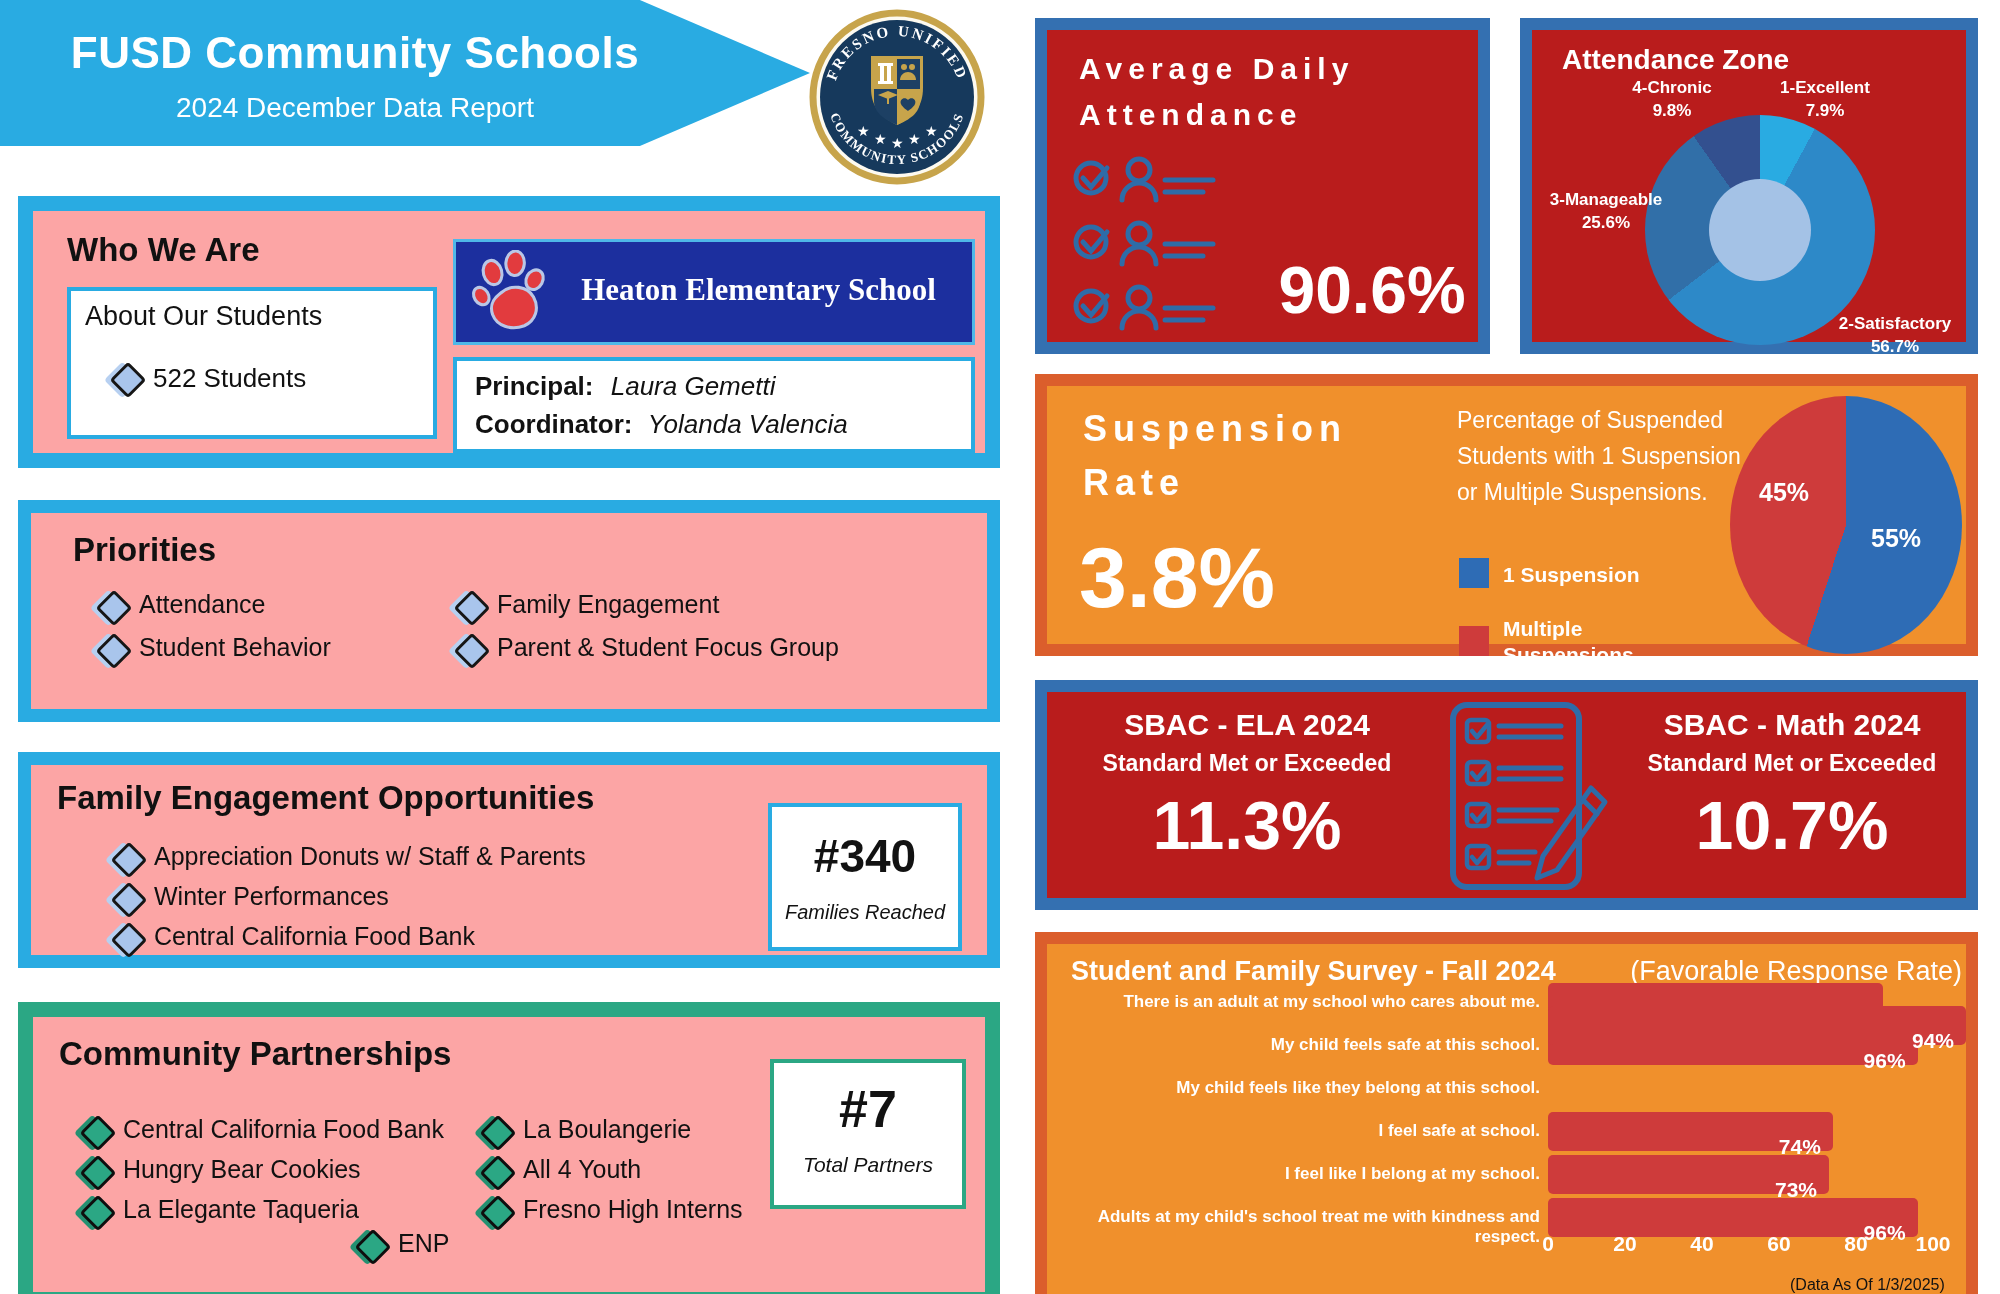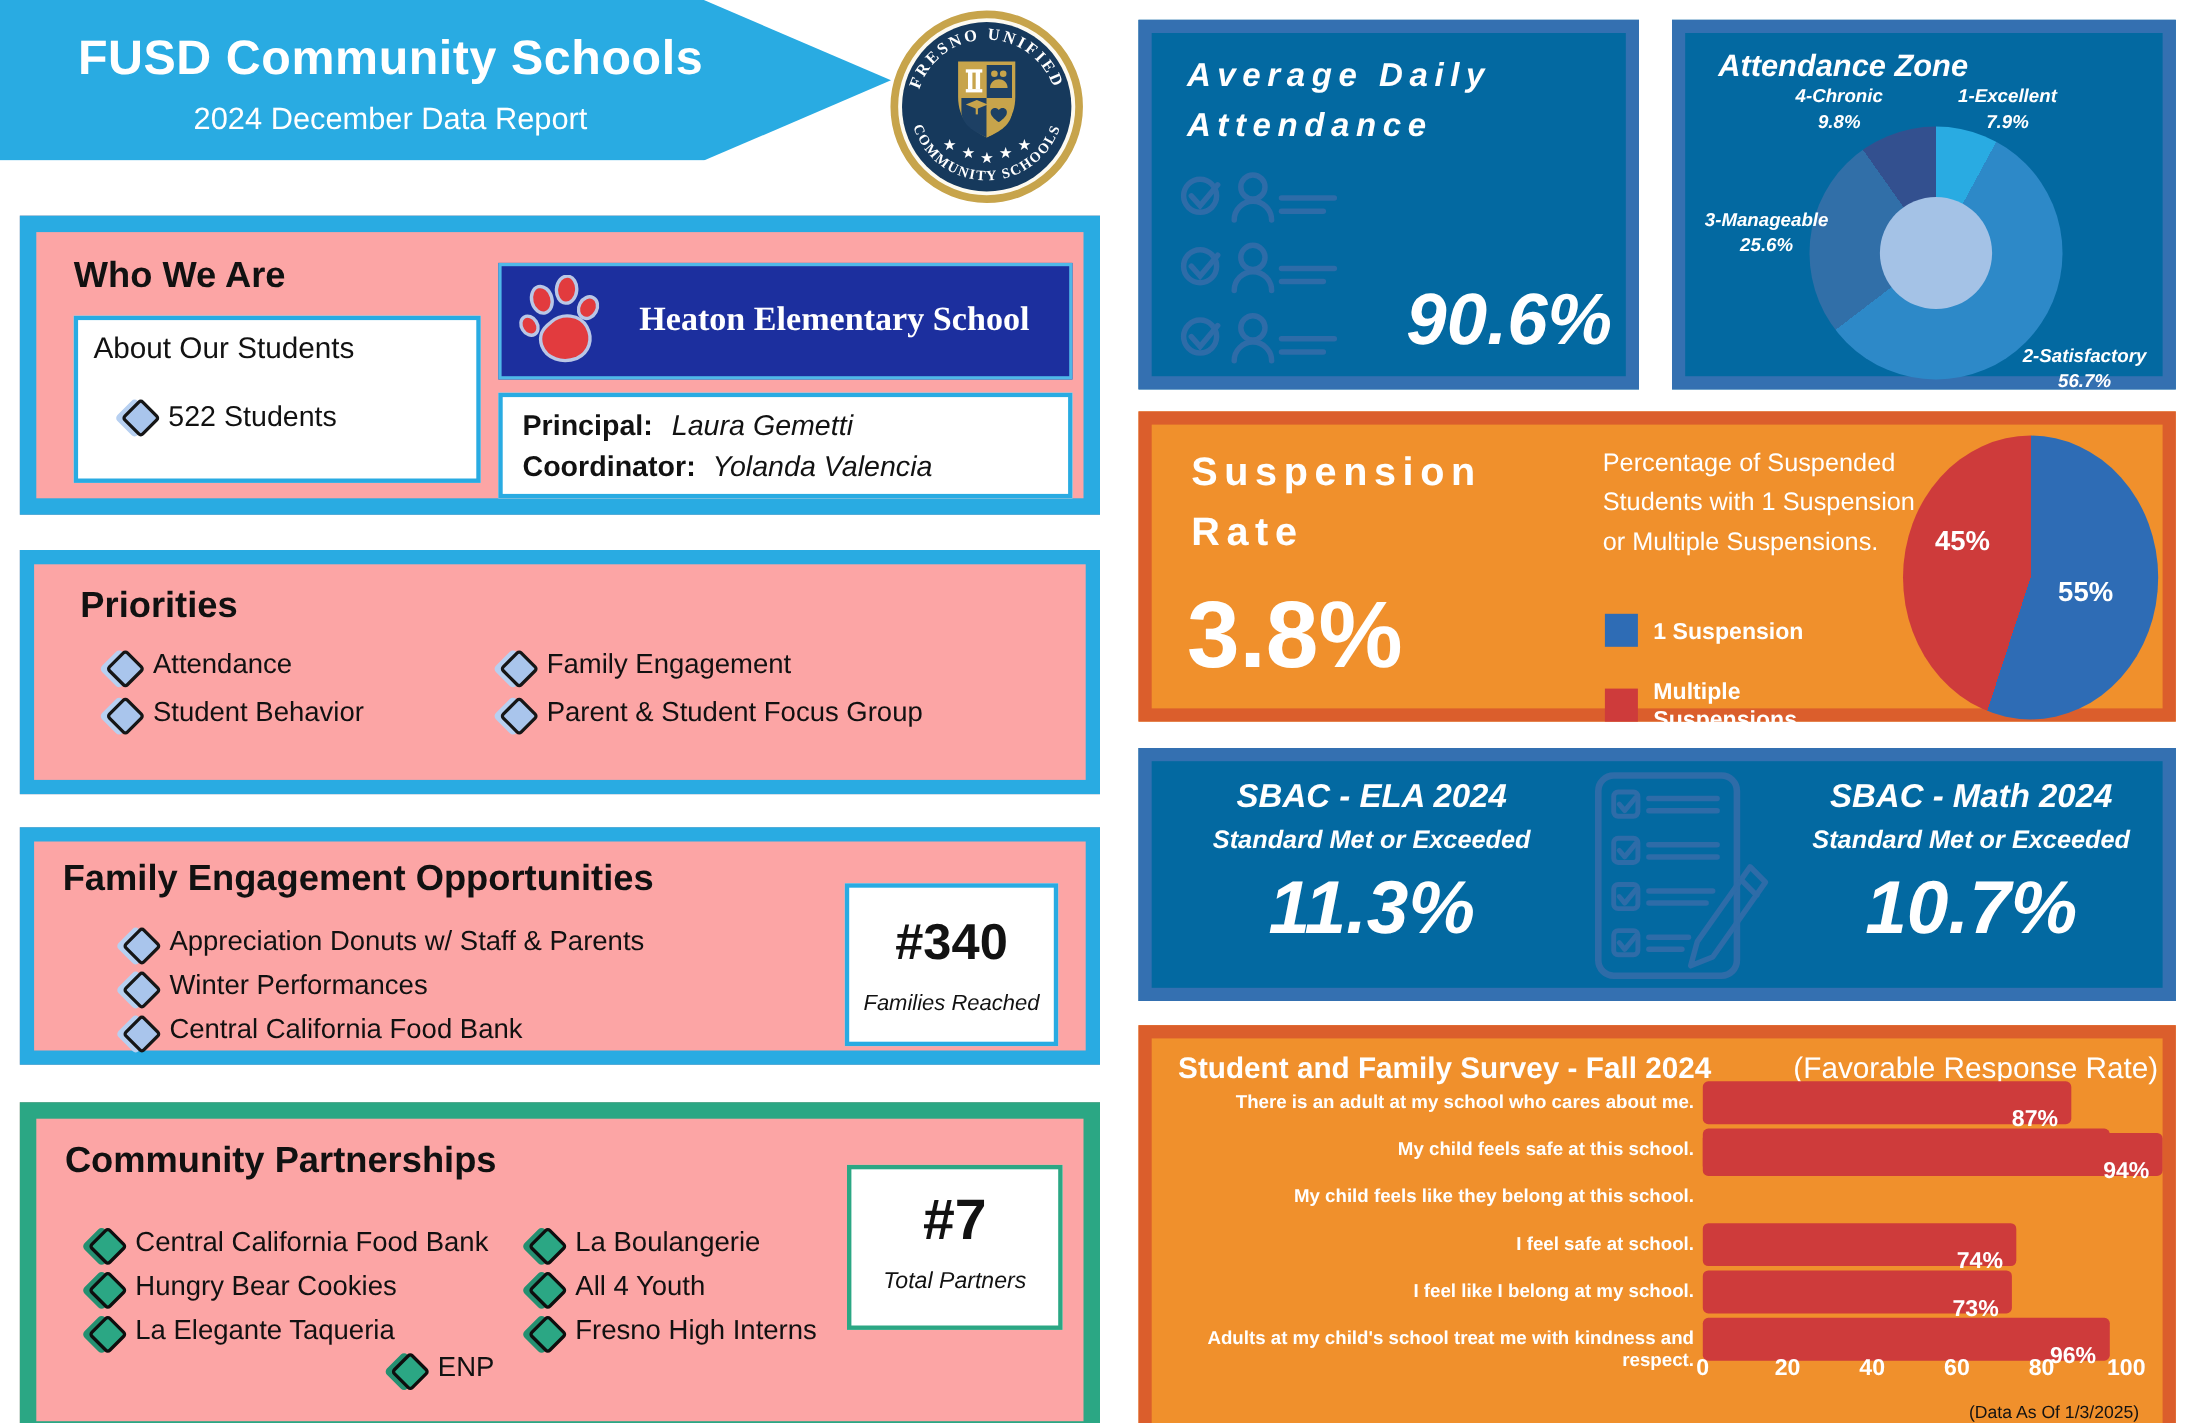--- a/index.html
+++ b/index.html
@@ -26,7 +26,7 @@
   .thinbox.green{border-color:#2BA784;}
 
   
-  .panel-blue{background:#0369a1;border:12px solid #3470B1;box-sizing:border-box;font-style:italic;}
+  .panel-blue{background:#b91c1c;border:12px solid #3470B1;box-sizing:border-box;}
   .panel-orange{background:#F0902C;border:12px solid #DB5E2C;box-sizing:border-box;}
   .wt{color:#fff;font-weight:bold;}
 

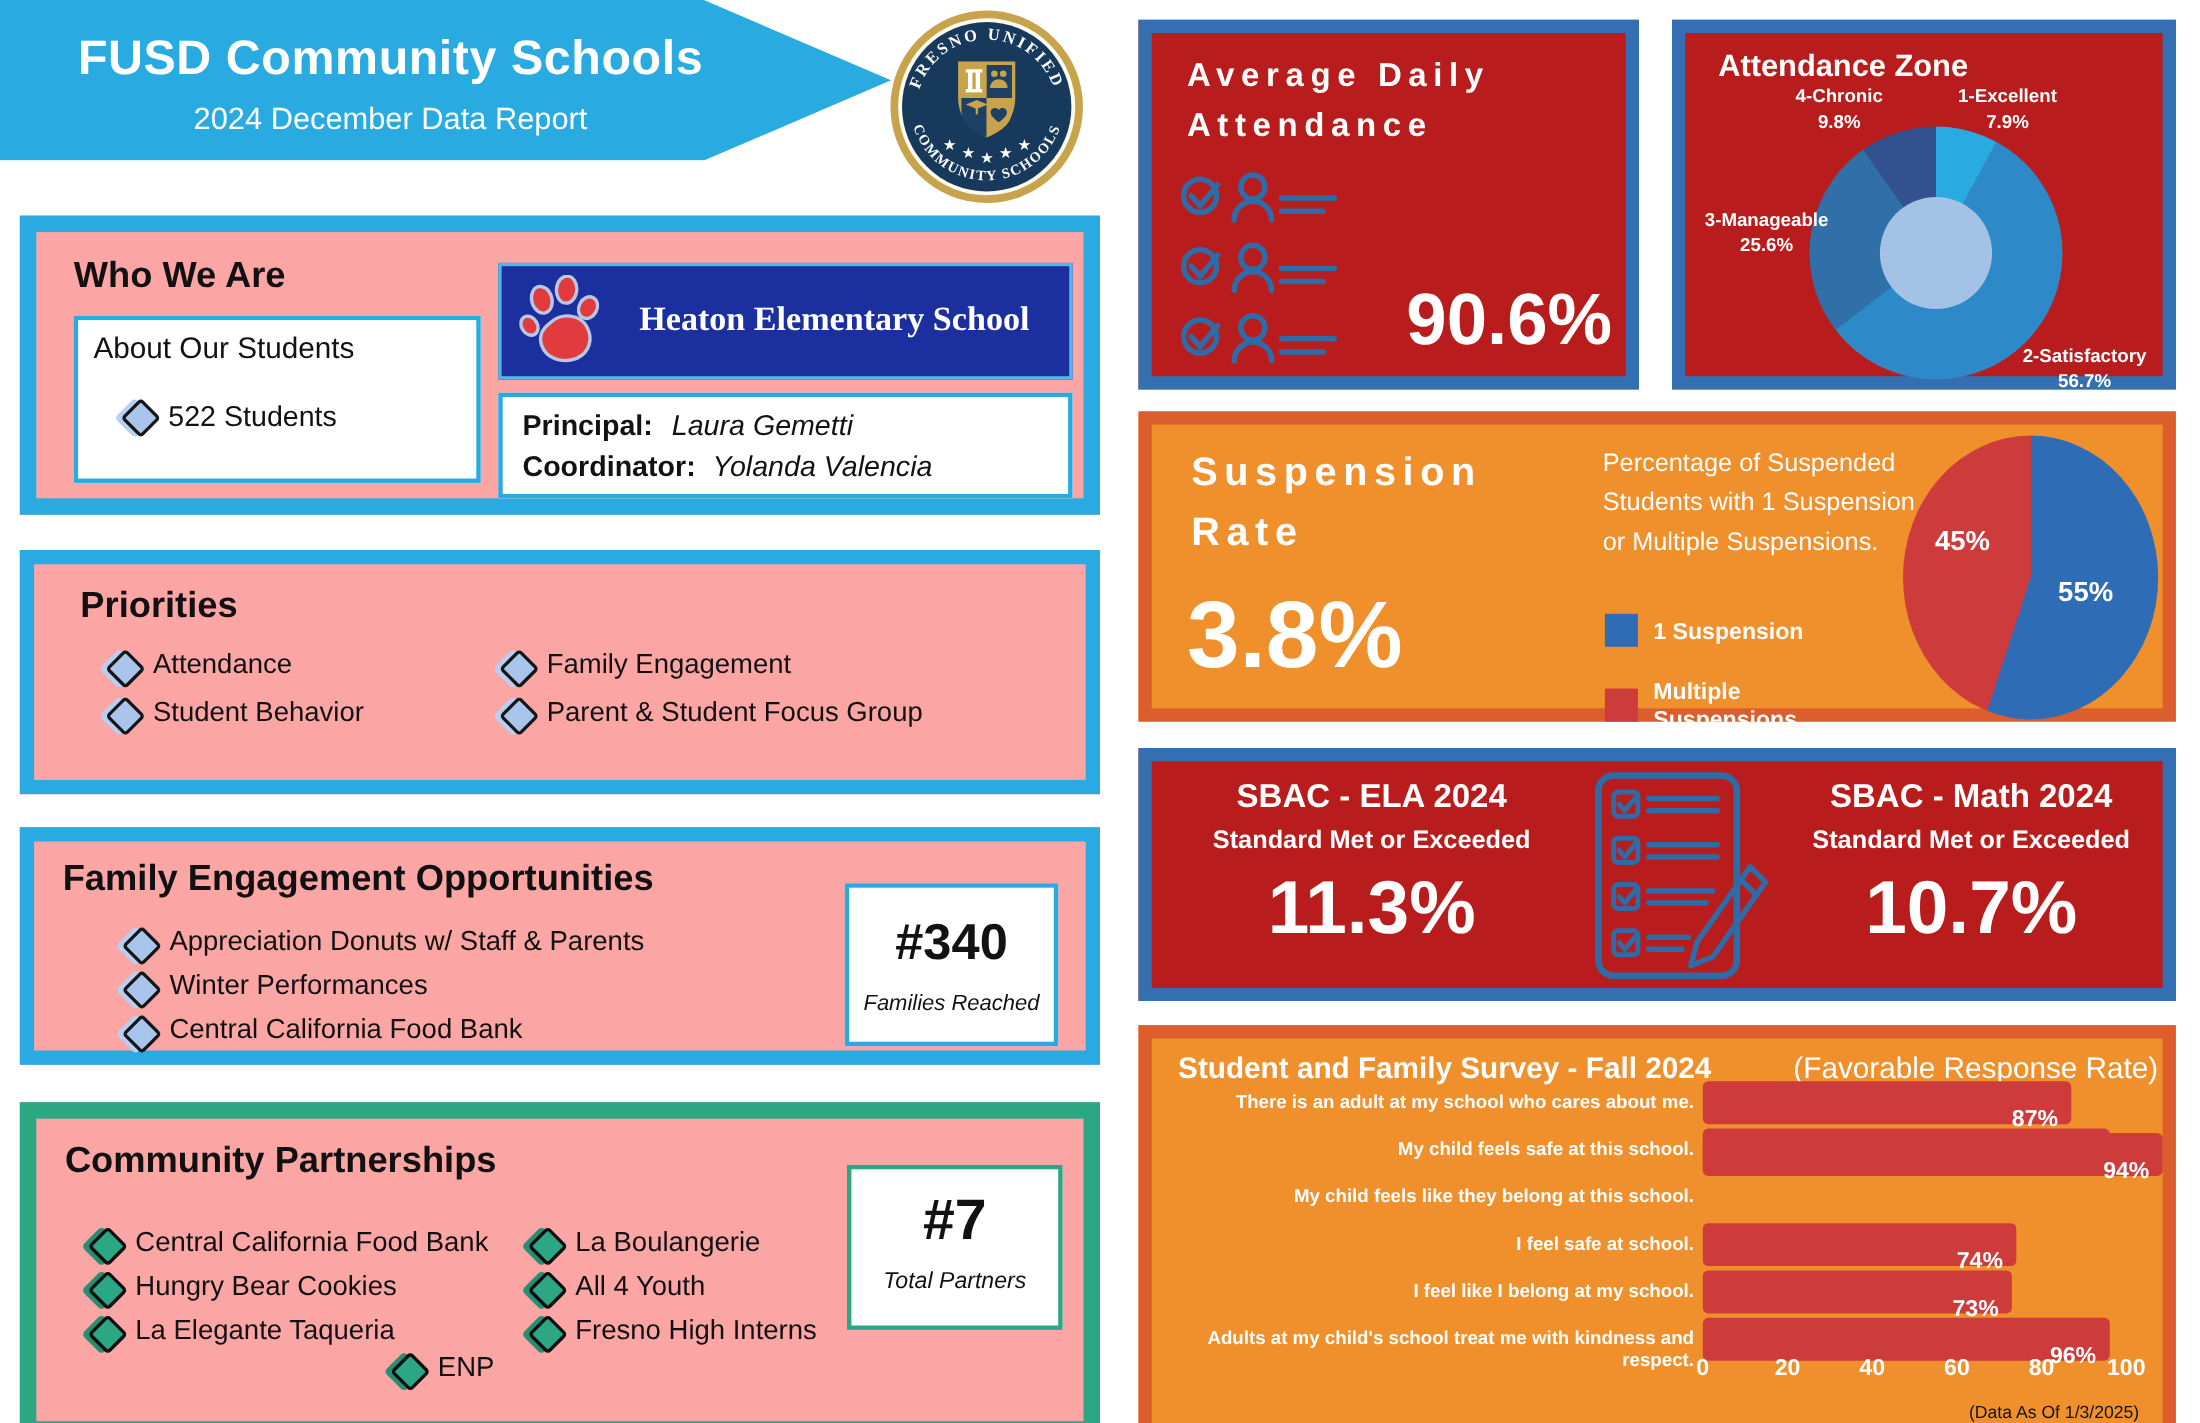--- a/index.html
+++ b/index.html
@@ -299,7 +299,7 @@
       <span class="bar-value">96%</span>
     </div>
   <div class="abs bar-label" style="top:1078px;">My child feels like they belong at this school.</div>
-  <div class="abs bar" style="top: 1030px; width: 418px;">
+  <div class="abs bar" style="top: 1006px; width: 418px;">
       <span class="bar-value">94%</span>
     </div>
   <div class="abs bar-label" style="top:1121px;">I feel safe at school.</div>

